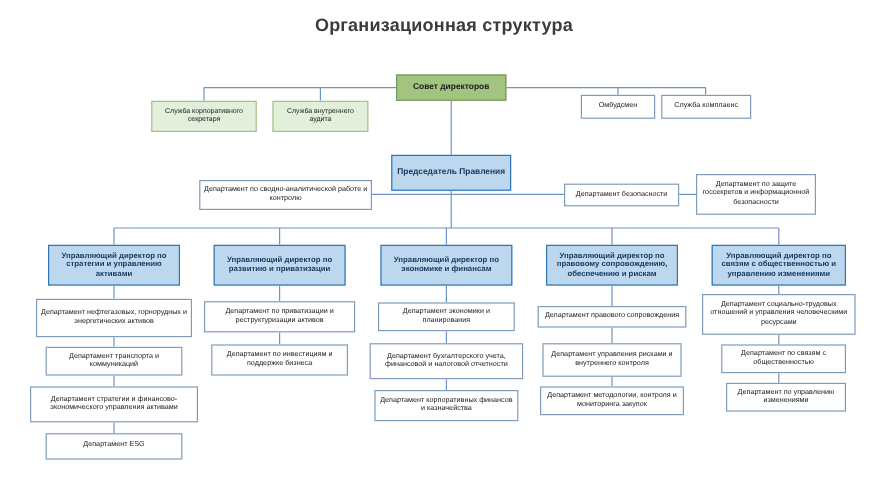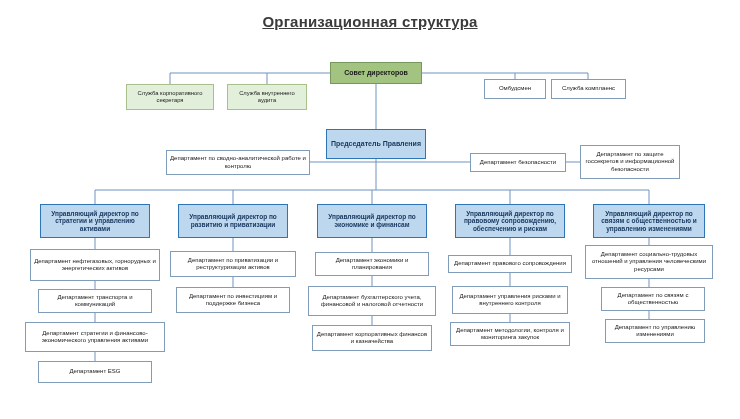--- a/index.html
+++ b/index.html
@@ -9,7 +9,7 @@
   }
   #title{
     position:absolute;left:0;top:13px;width:740px;text-align:center;
-    font-size:15px;font-weight:bold;color:#3b3b3b;letter-spacing:0.2px;text-decoration:underline;
+    font-size:15px;font-weight:bold;color:#3b3b3b;letter-spacing:0.2px;
   }
   .box{
     position:absolute;box-sizing:border-box;display:flex;align-items:center;justify-content:center;

